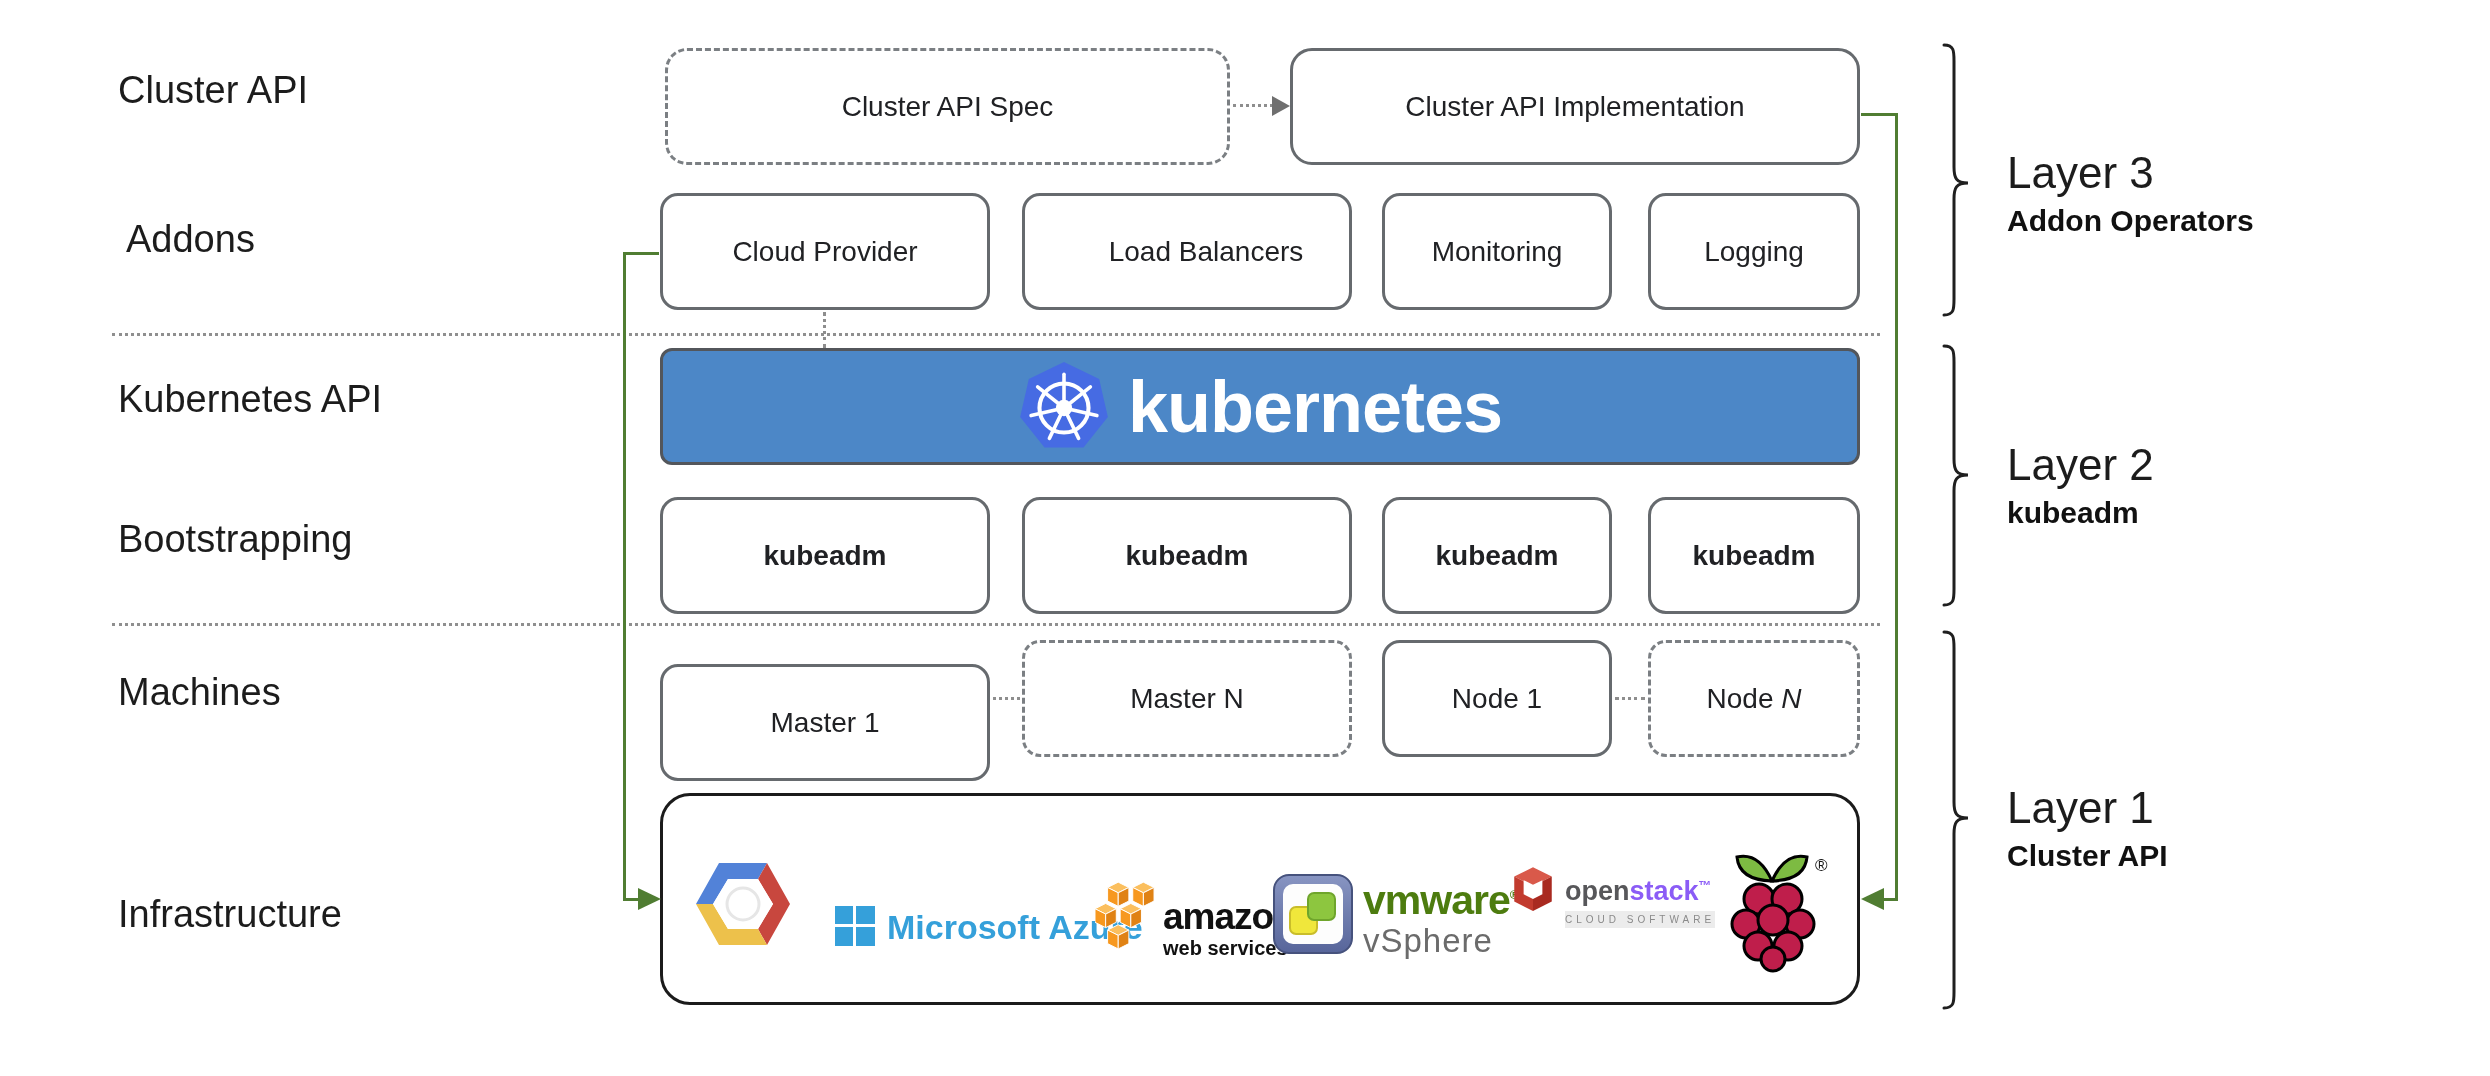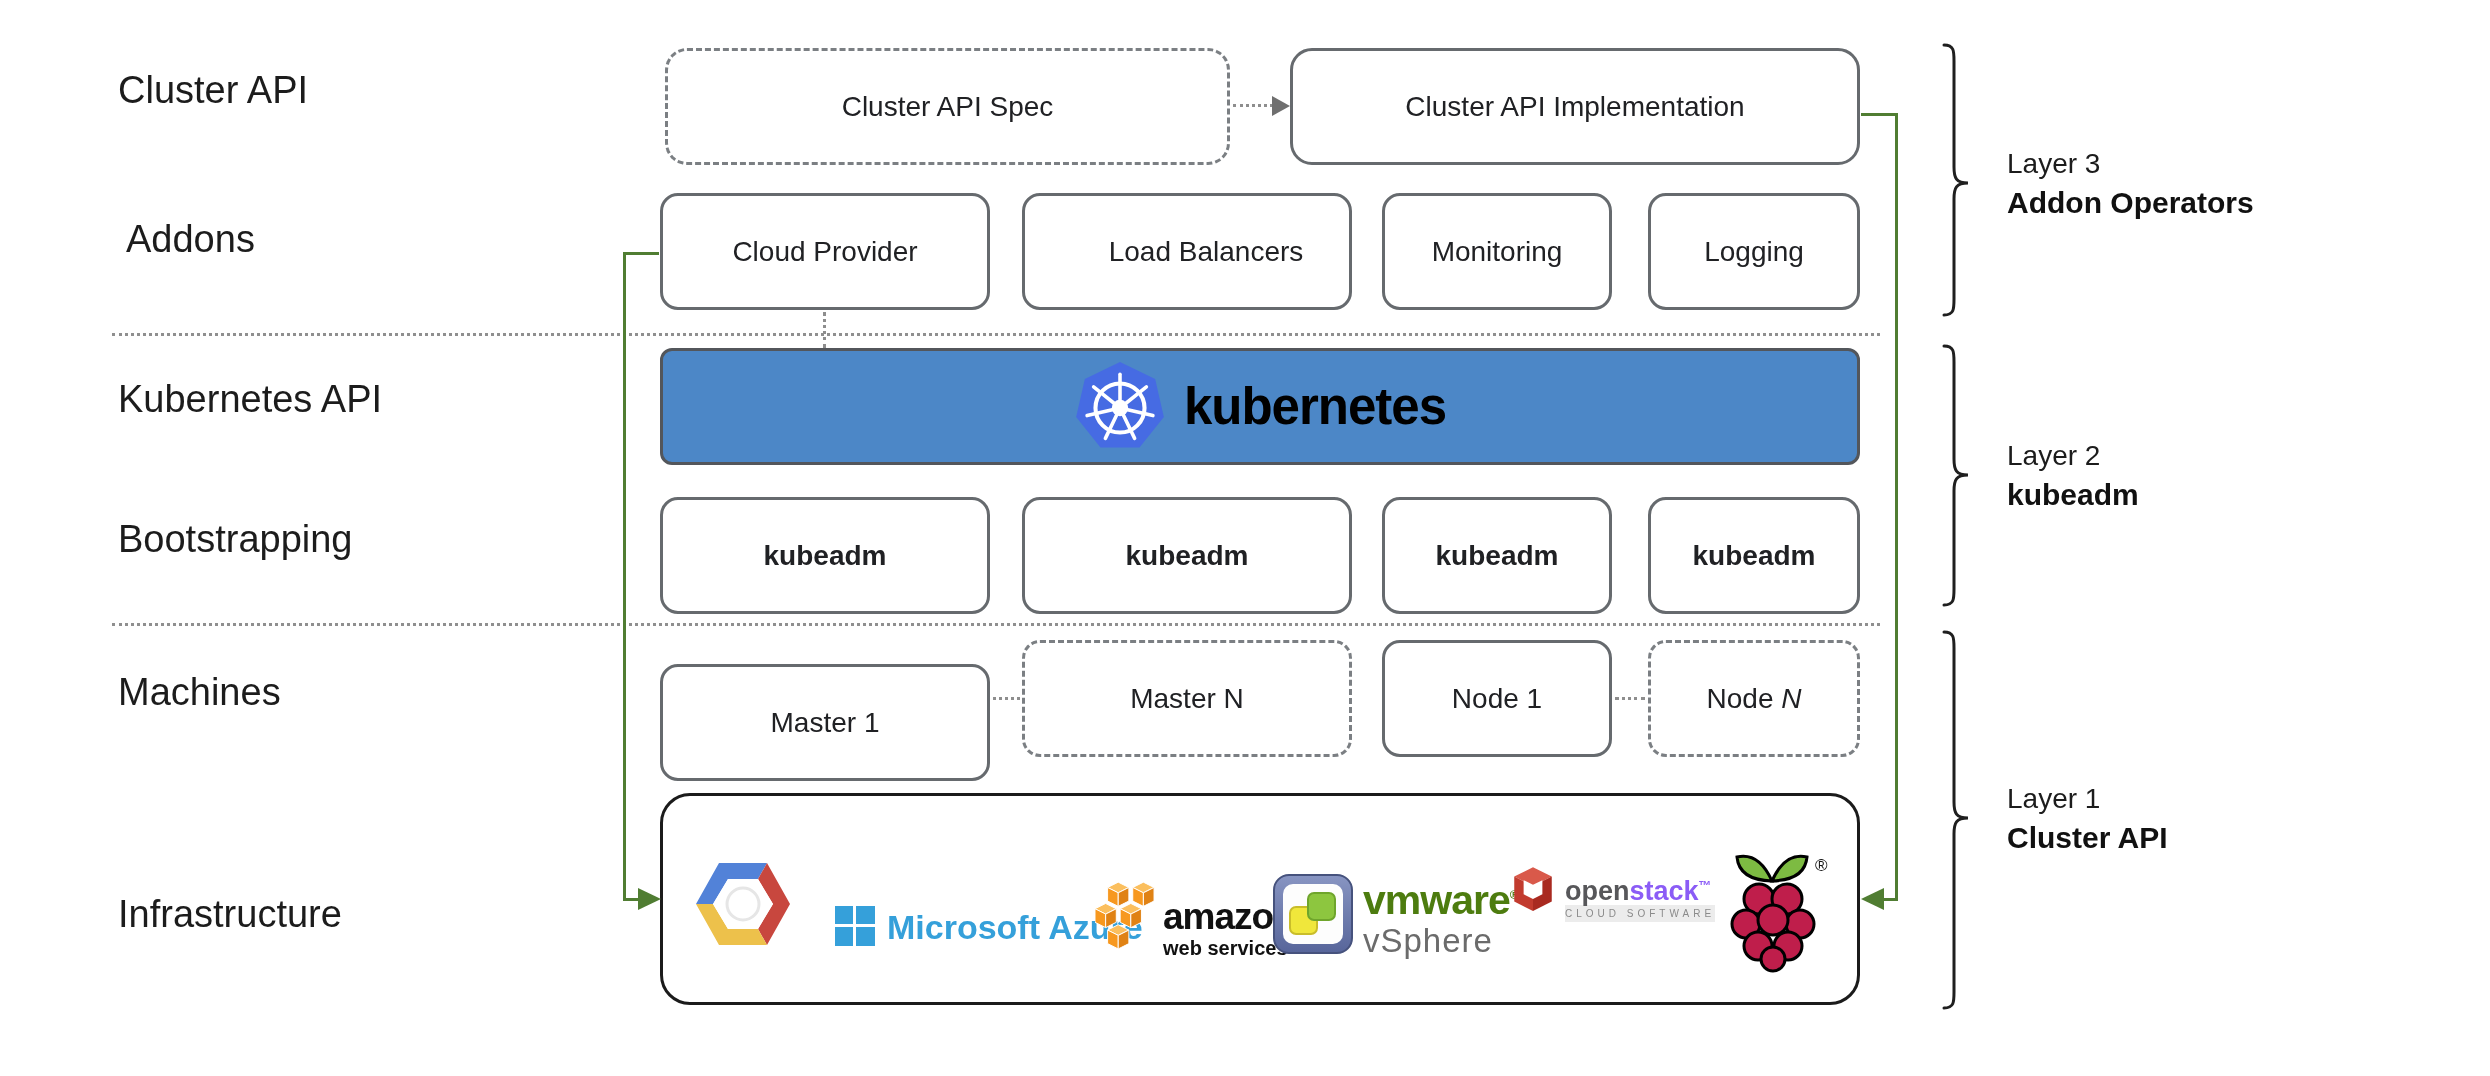--- a/index.html
+++ b/index.html
@@ -36,7 +36,7 @@
                     border-left:18px solid #6f6f6f; }
 
   .layer-label { position:absolute; left:2007px; }
-  .layer-title { font-size:28px; color:#1c1c1c; }
+  .layer-title { font-size:44px; color:#1c1c1c; }
   .layer-subtitle { font-size:30px; font-weight:bold; color:#111; margin-top:6px; }
 
   .infra-box { position:absolute; left:660px; top:793px; width:1200px; height:212px;

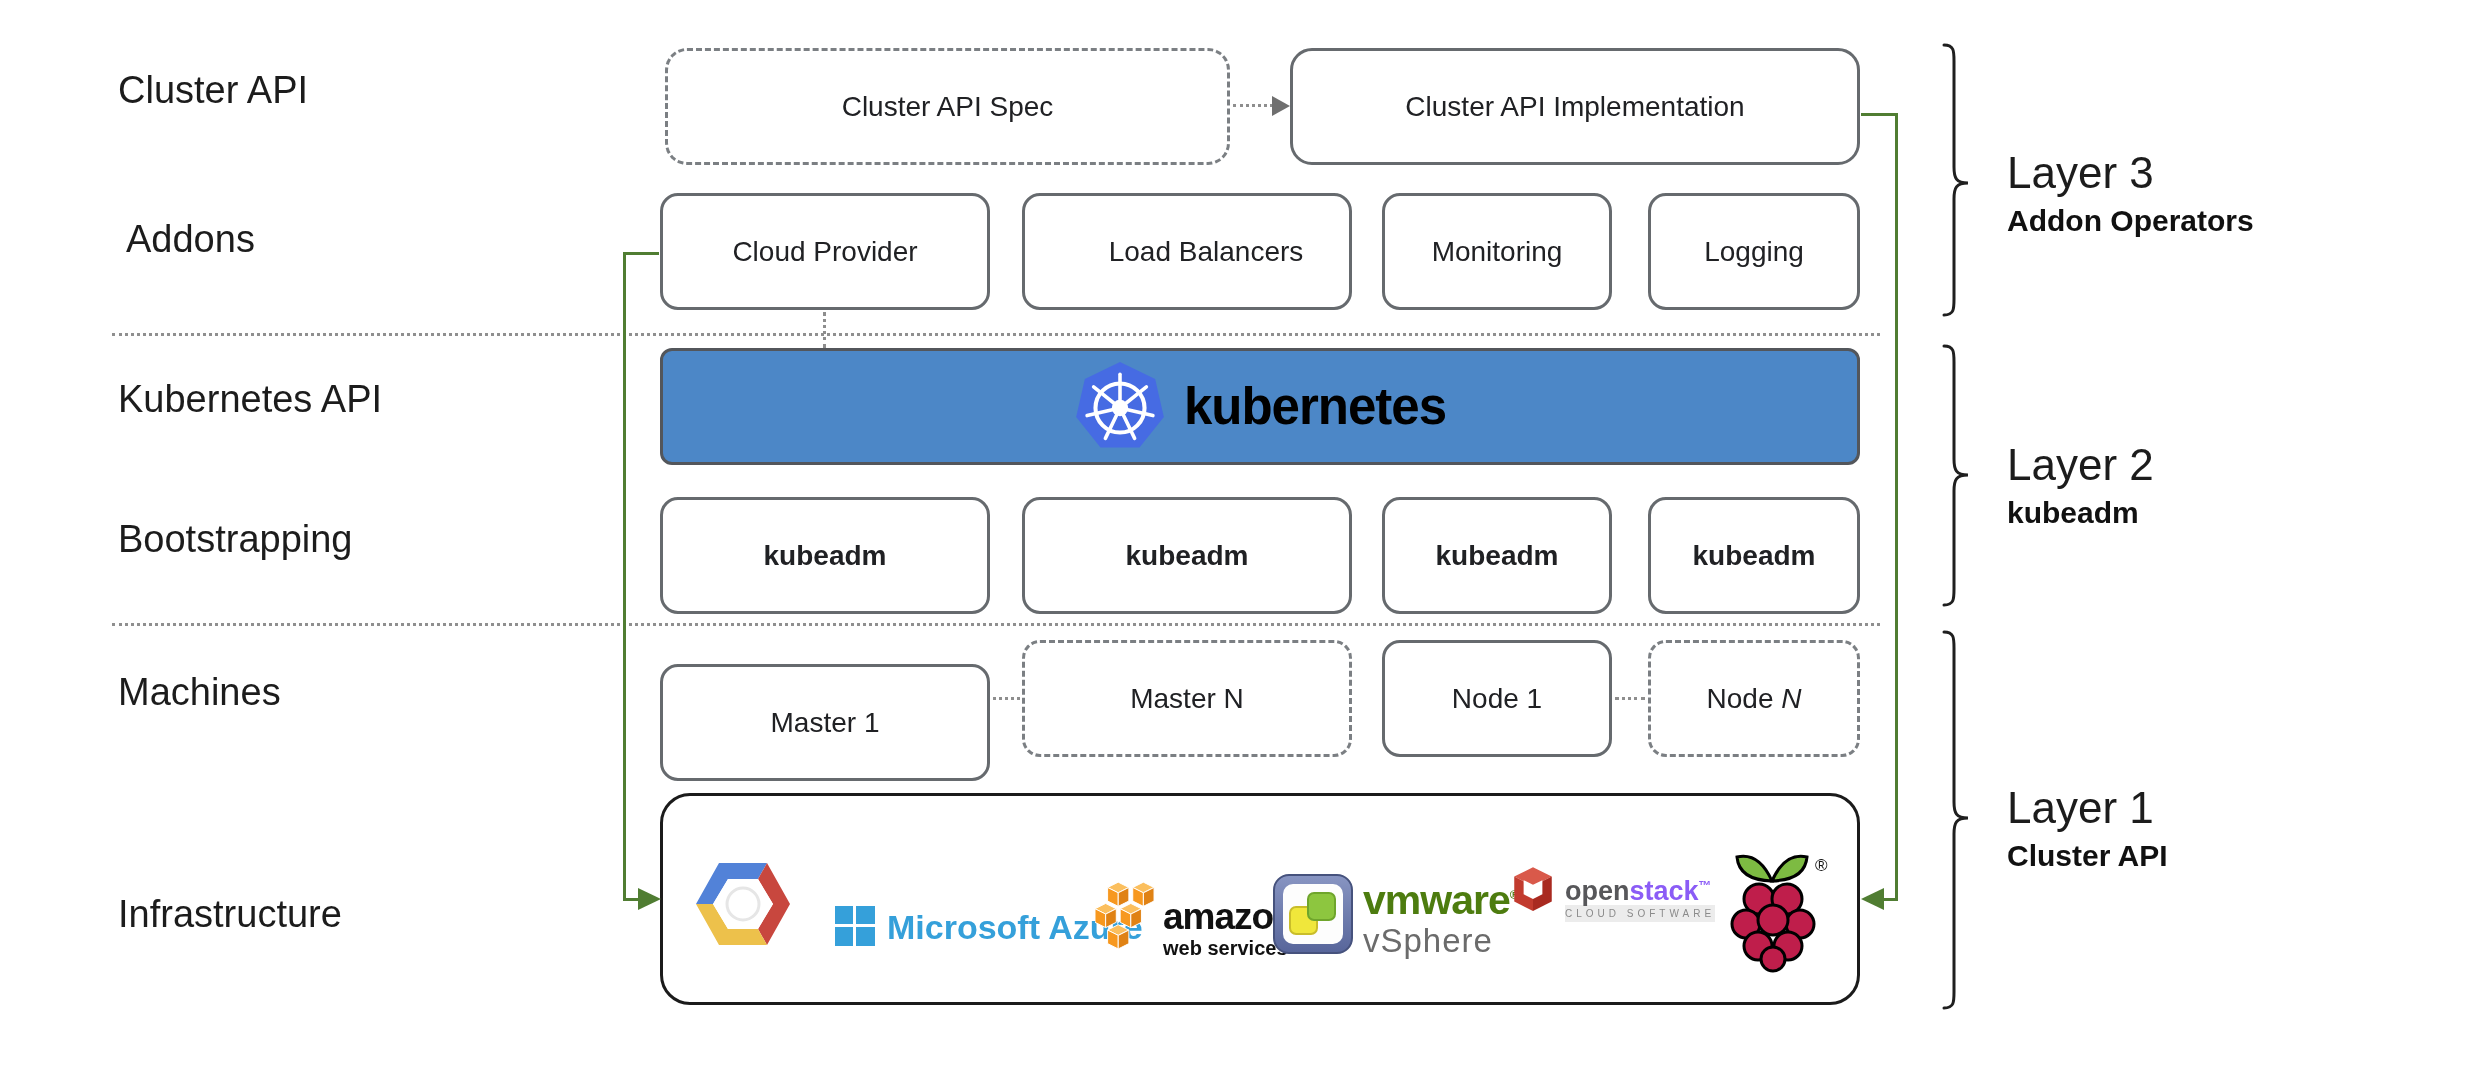--- a/index.html
+++ b/index.html
@@ -19,7 +19,7 @@
   .k8s-banner { position:absolute; left:660px; top:348px; width:1200px; height:117px;
                 background:#4c87c7; border:3px solid #53565b; border-radius:12px;
                 display:flex; align-items:center; justify-content:center; gap:18px; }
-  .k8s-word { font-size:51px; font-weight:bold; color:#000000; letter-spacing:-1px; }
+  .k8s-word { font-size:72px; font-weight:bold; color:#ffffff; letter-spacing:-1px; }
 
   .green-seg { position:absolute; background:#507d32; }
   .arrow-right { position:absolute; width:0; height:0;

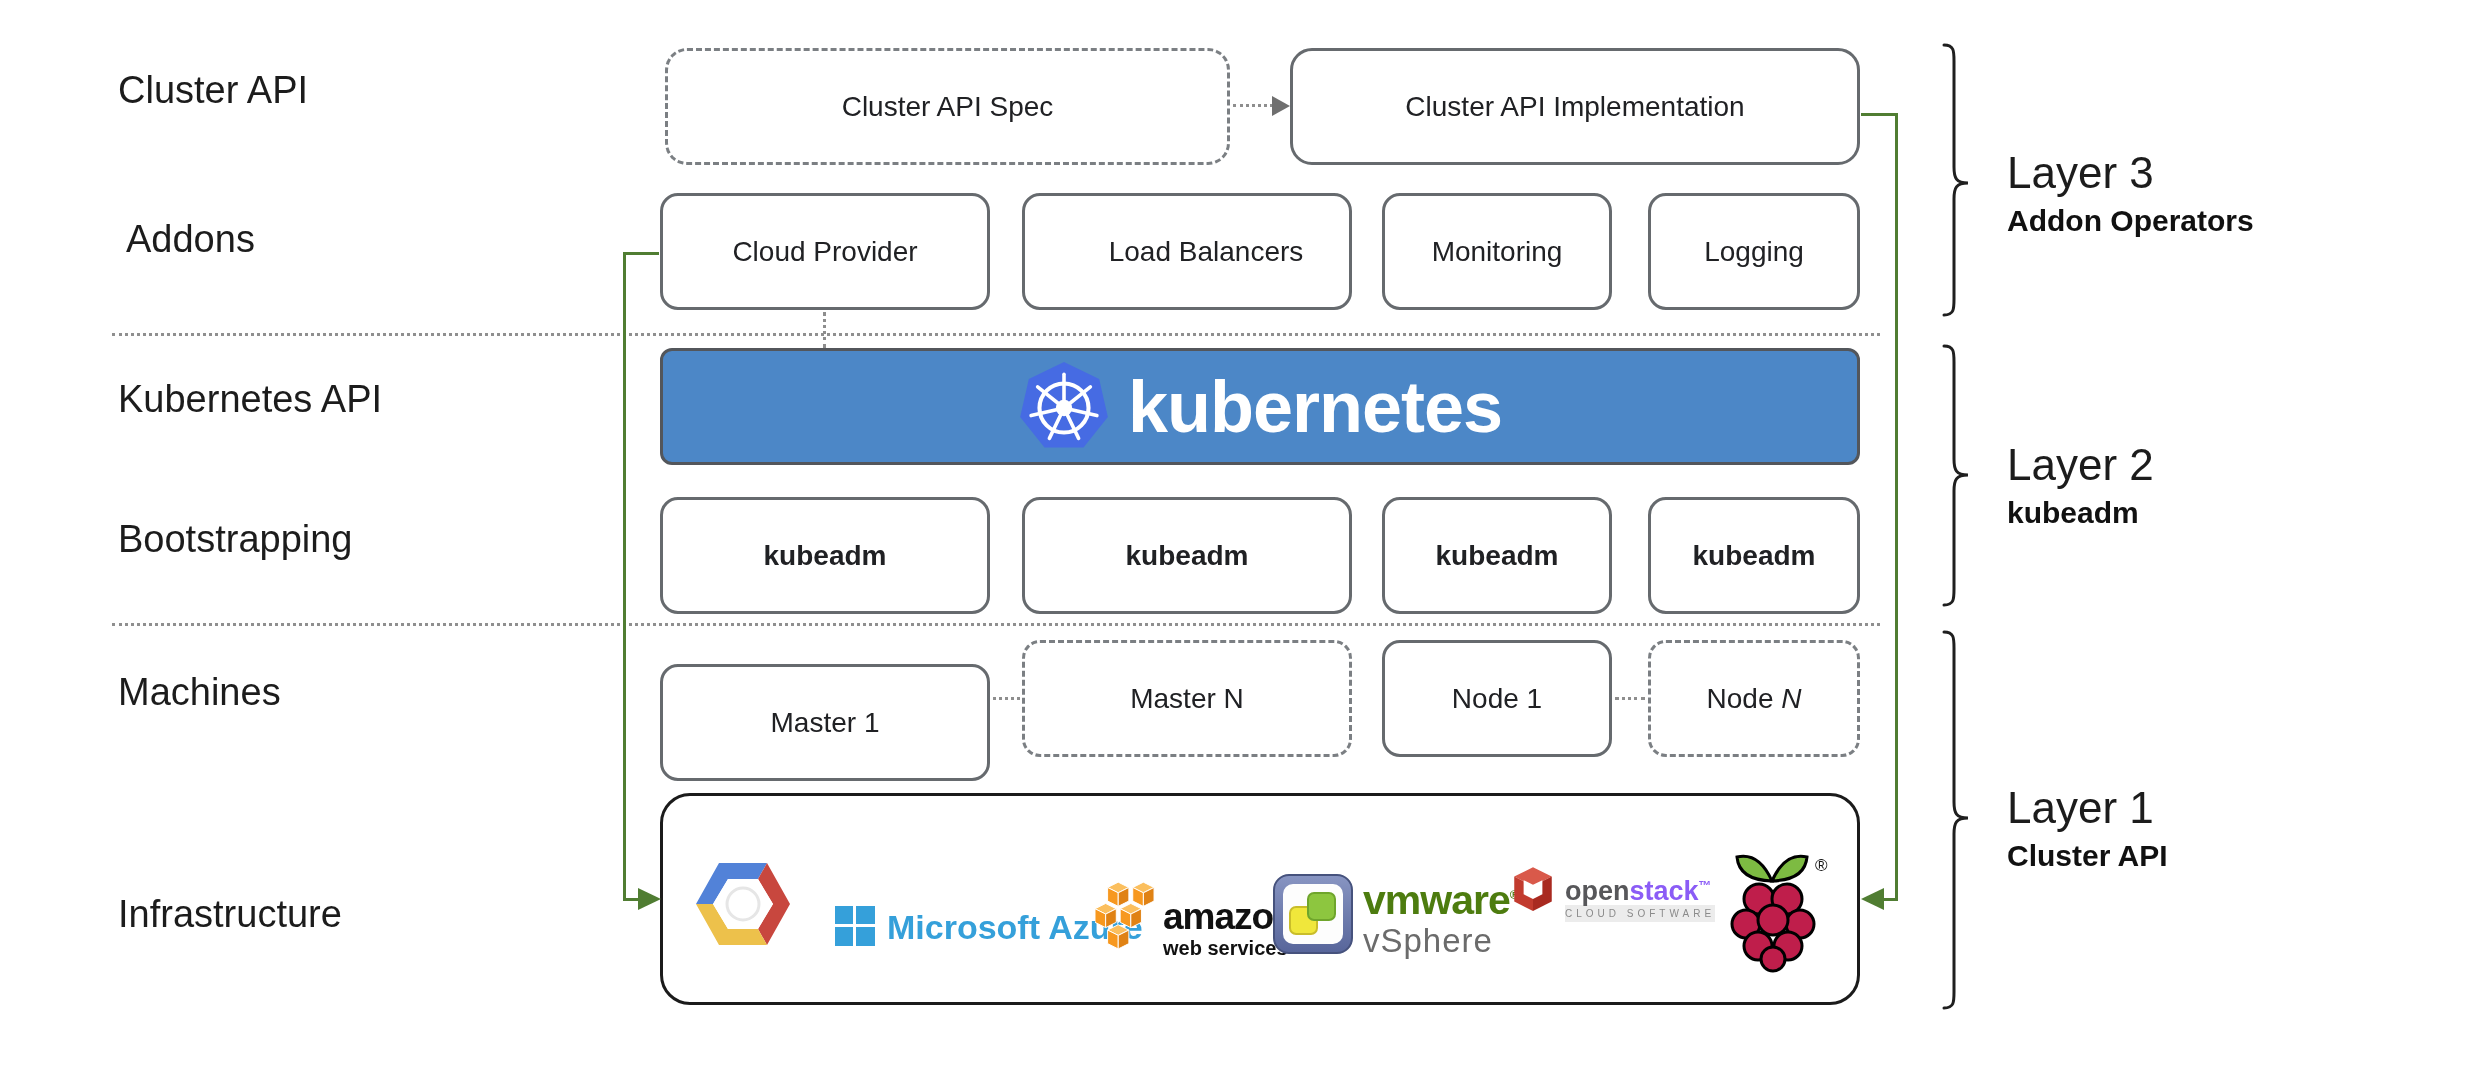--- a/index.html
+++ b/index.html
@@ -49,7 +49,7 @@
   .vmware-sub { font-size:33px; color:#6b6b6b; line-height:1; margin-top:3px; letter-spacing:1px; }
   .os-line { font-size:27px; font-weight:600; line-height:1; white-space:nowrap; }
   .os-open { color:#57575a; } .os-stack { color:#8b5cf6; }
-  .os-bar { background:#ececec; padding:3px 0; font-size:10px; letter-spacing:4px;
+  .os-bar { margin-top:6px; background:#ececec; padding:3px 0; font-size:10px; letter-spacing:4px;
             color:#8a8a8a; text-align:center; }
   sup.mark { font-size:13px; vertical-align:super; }
   .reg-mark { position:absolute; font-size:17px; color:#111; }

